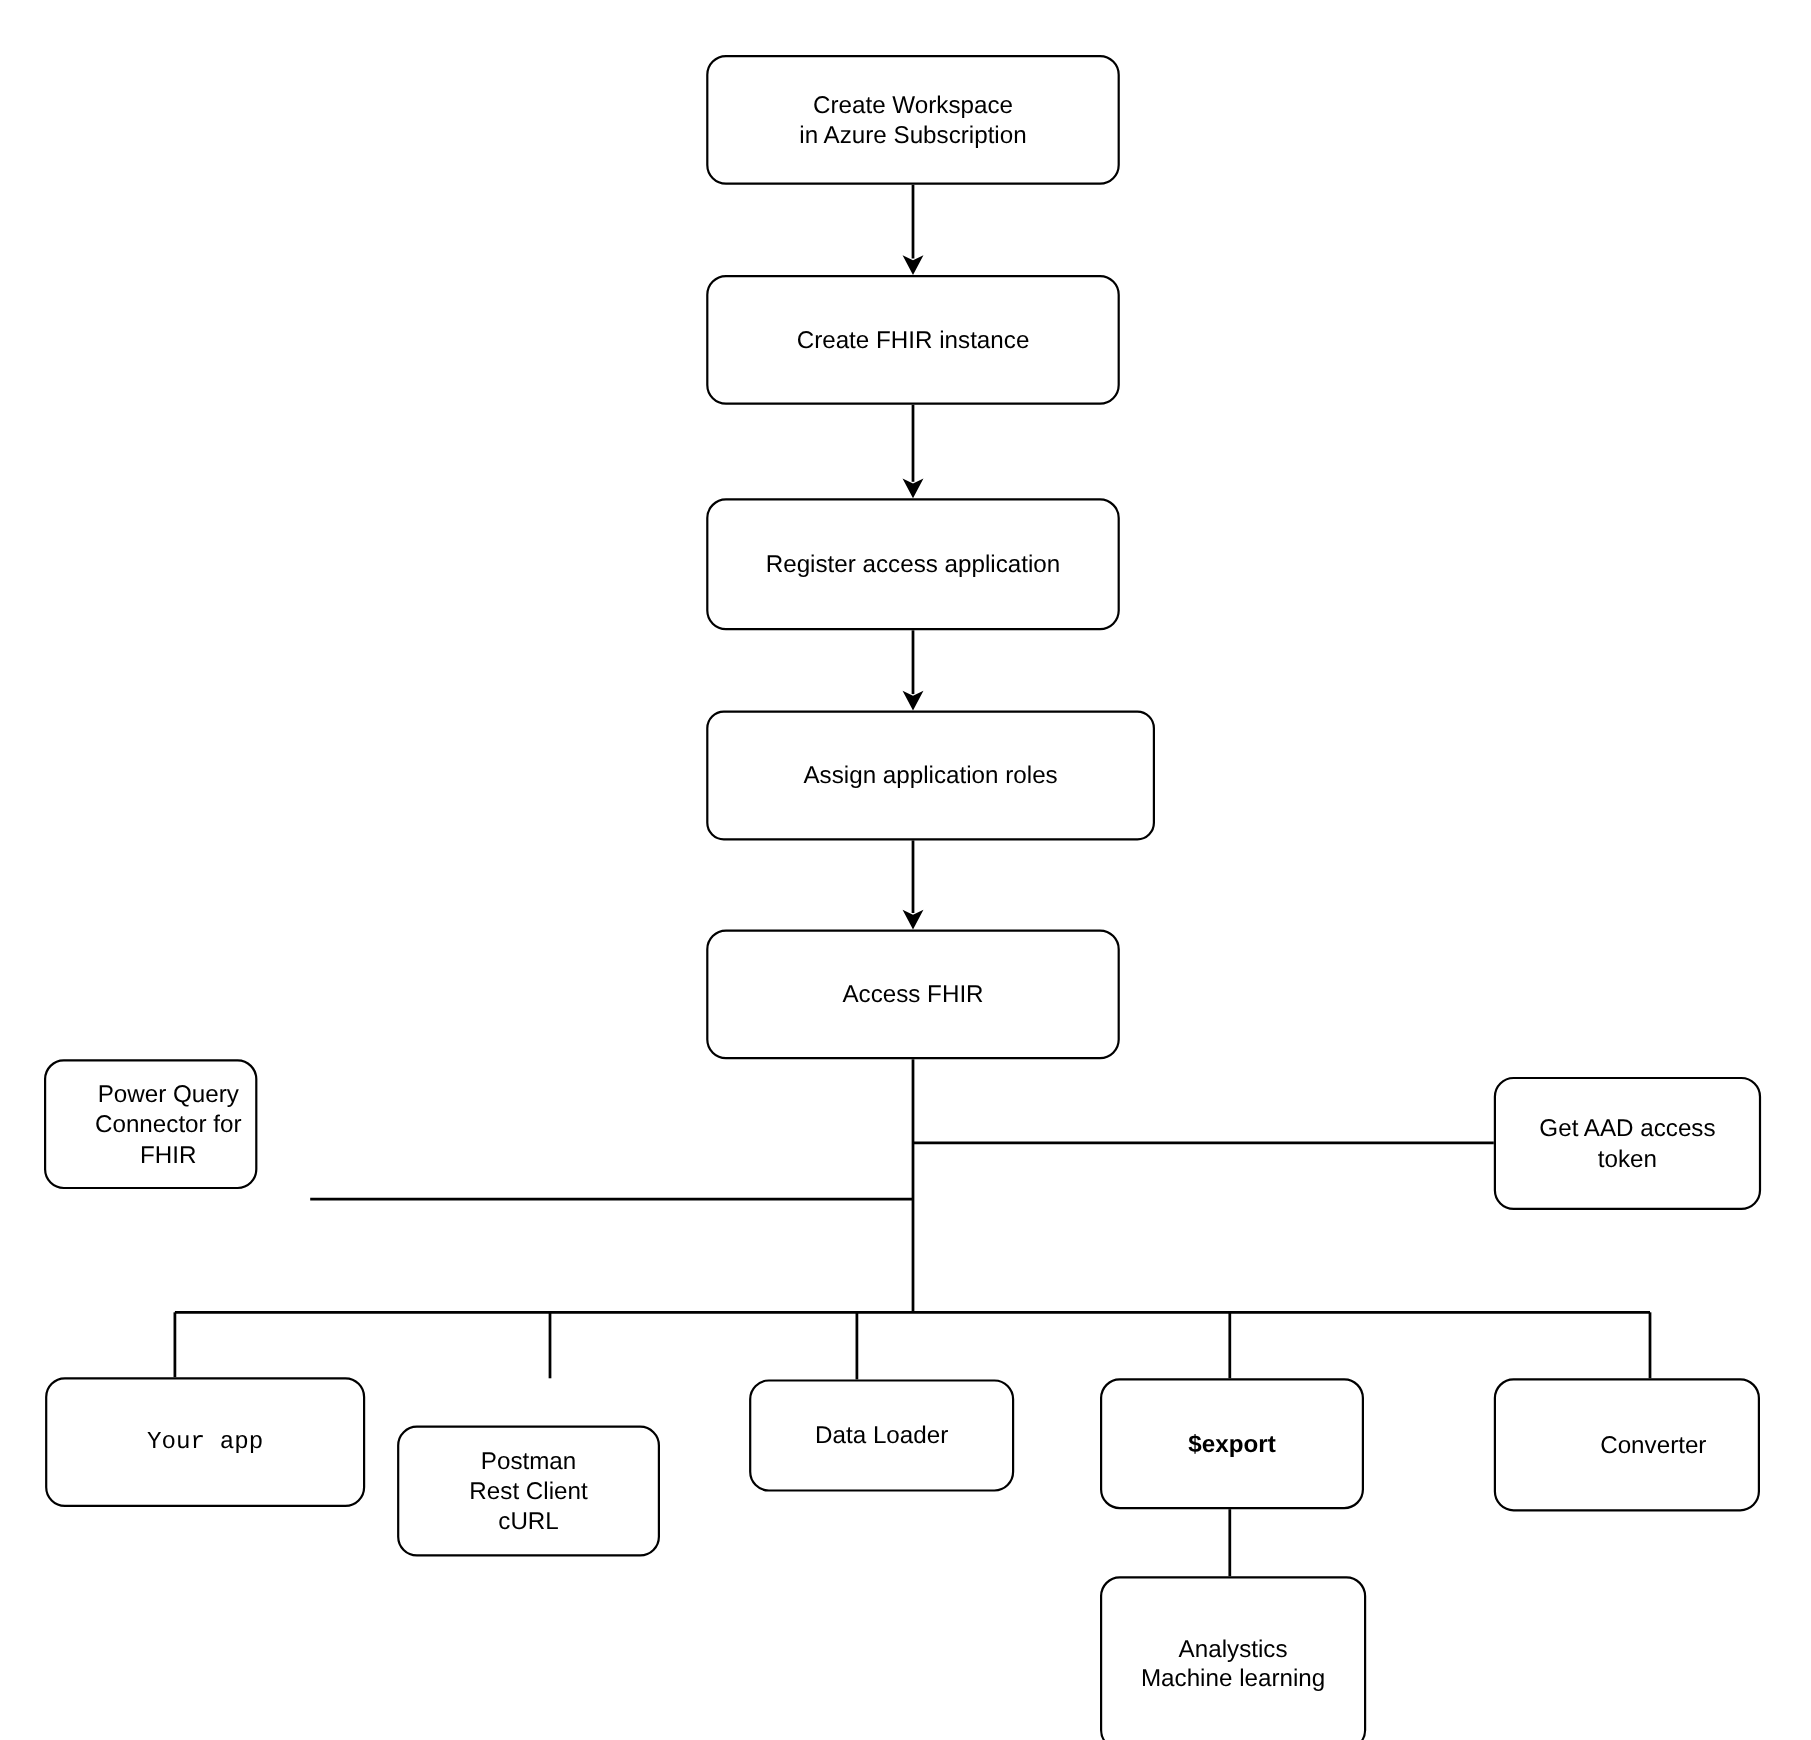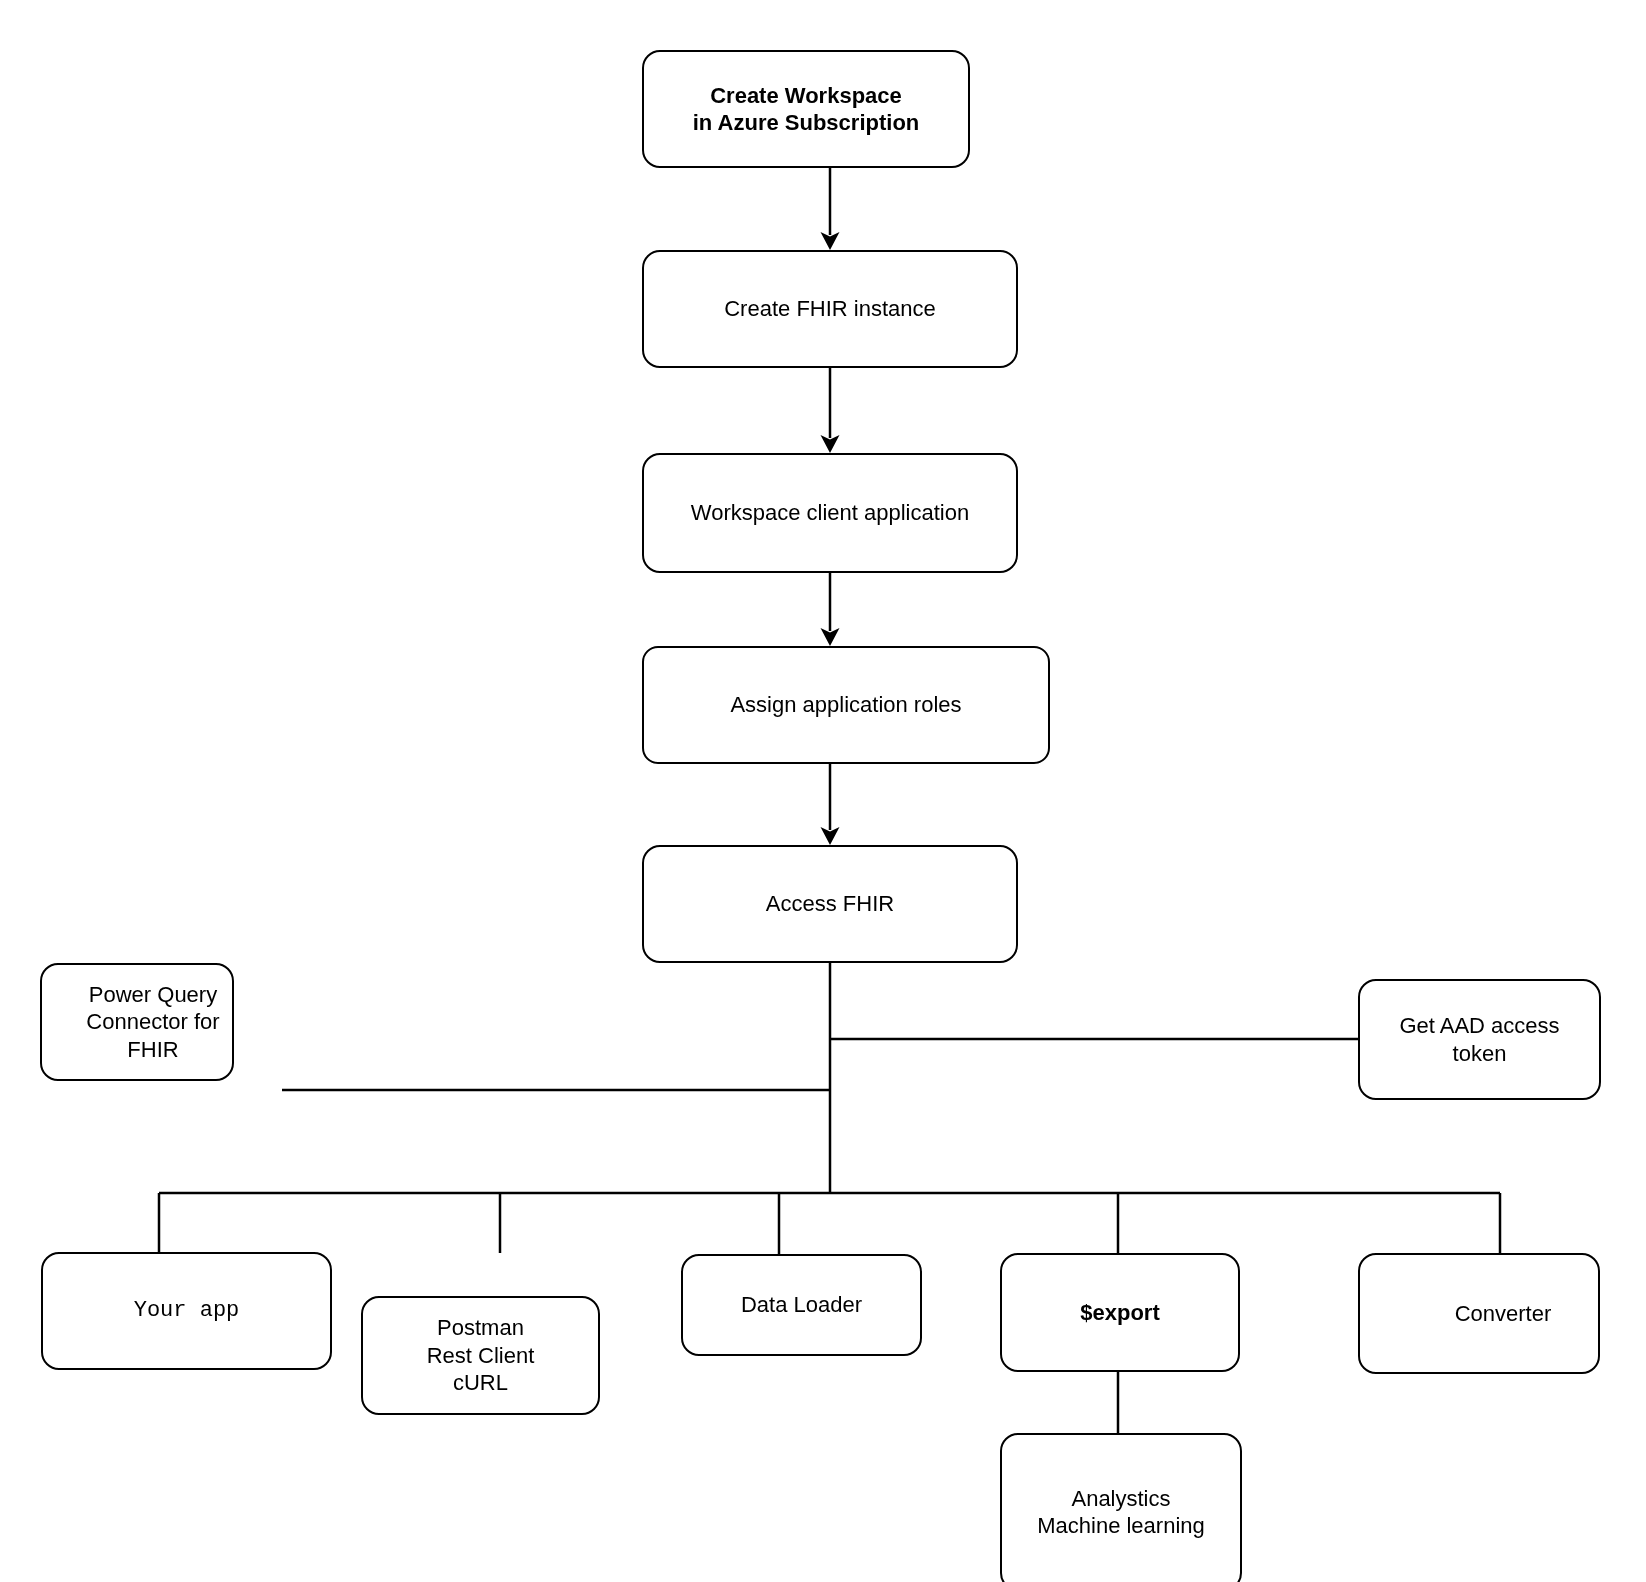--- a/index.html
+++ b/index.html
@@ -34,7 +34,7 @@
   .node .label { white-space: pre-line; }
 
   
-  #n-create-workspace { left: 642px; top: 50px;   width: 328px; height: 118px; font-weight: bold; }
+  #n-create-workspace { left: 642px; top: 50px;   width: 376px; height: 118px; }
   #n-create-fhir      { left: 642px; top: 250px;  width: 376px; height: 118px; }
   #n-register-client  { left: 642px; top: 453px;  width: 376px; height: 120px; }
   #n-assign-roles     { left: 642px; top: 646px;  width: 408px; height: 118px; border-radius: 16px; }

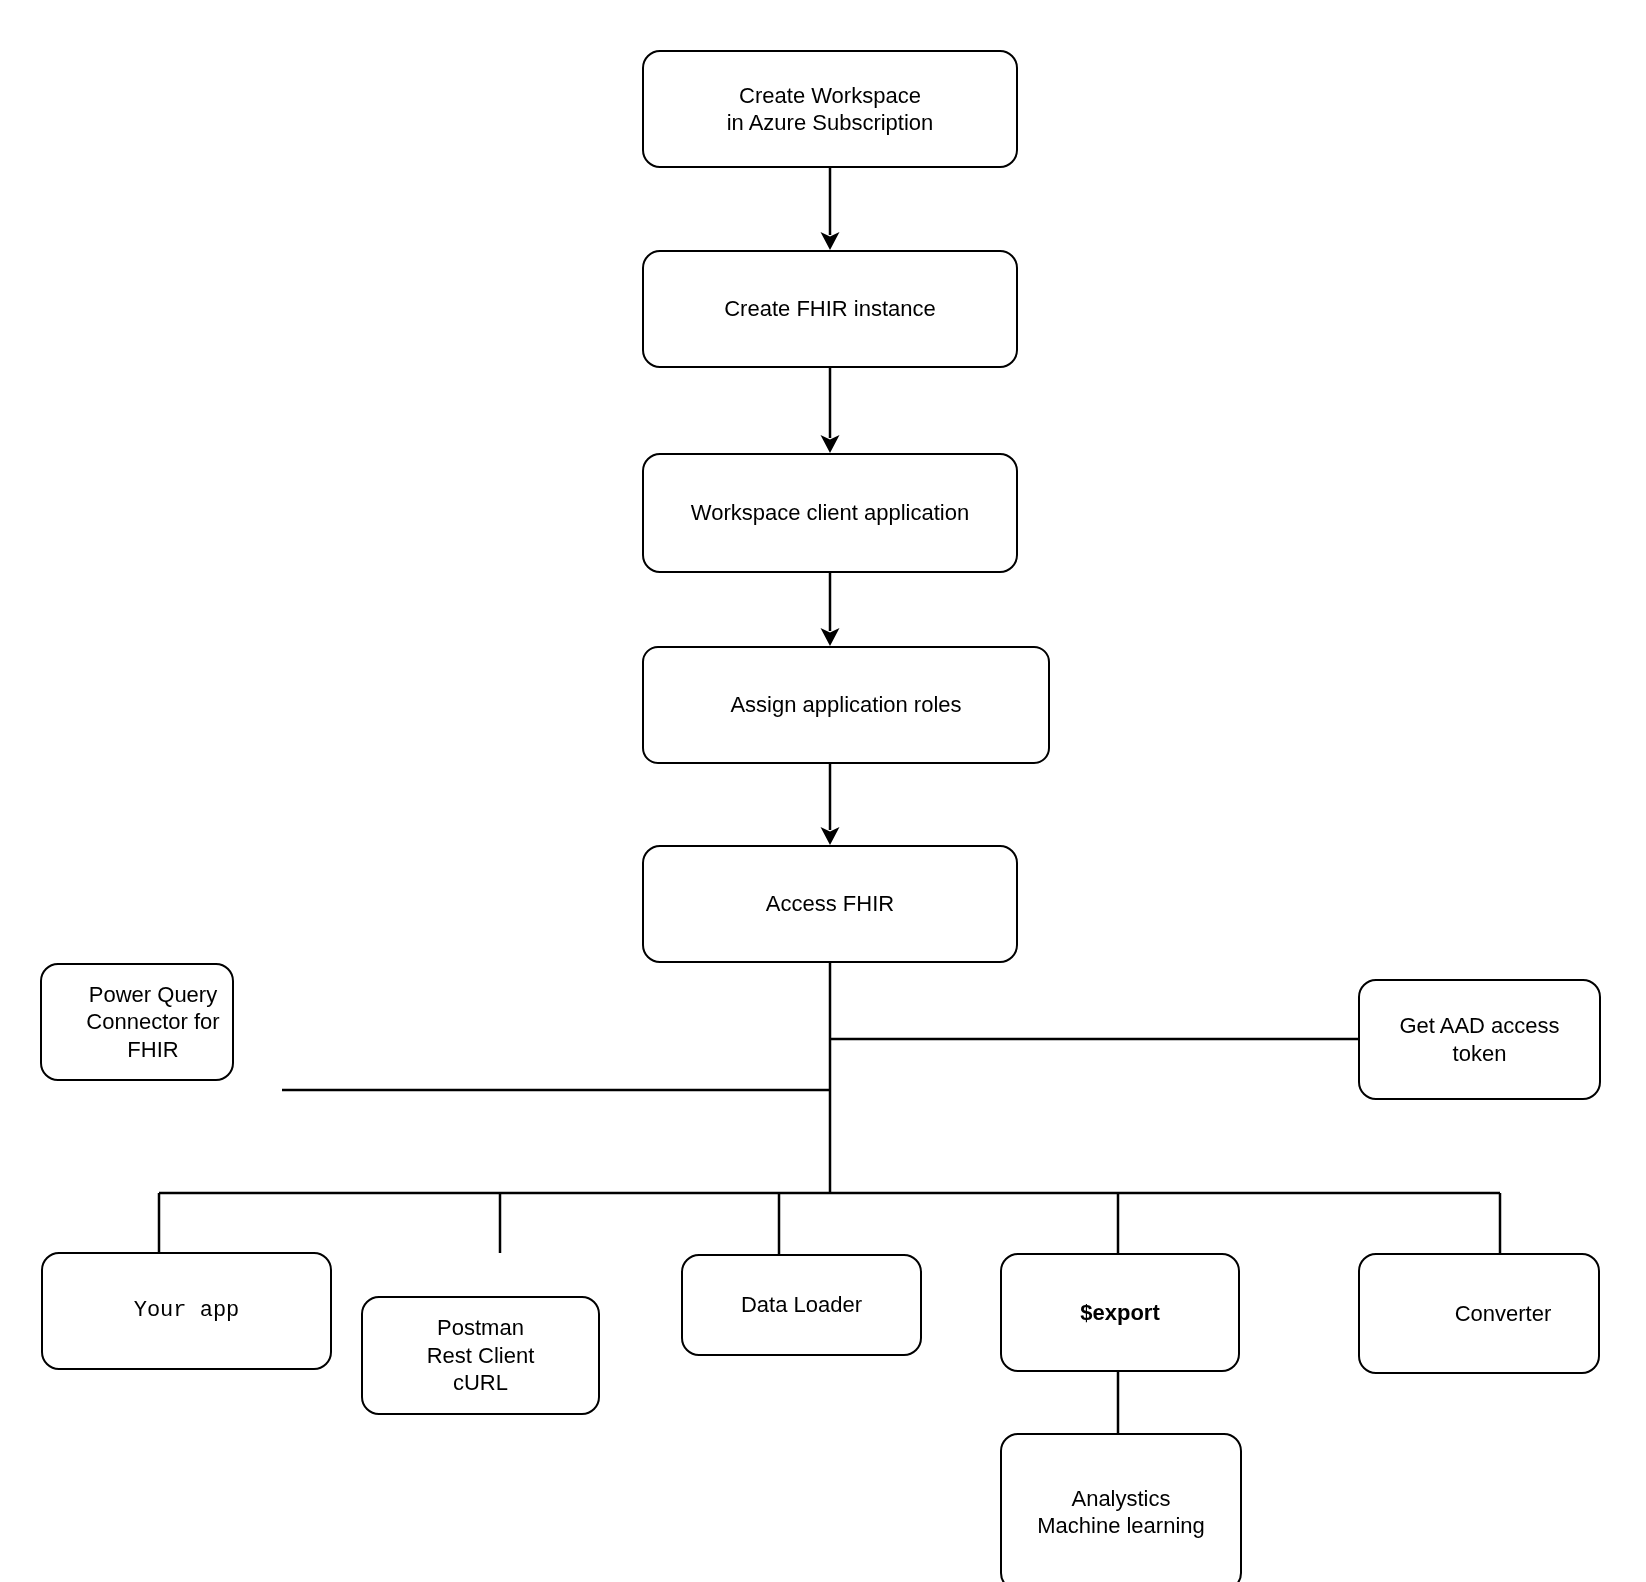--- a/index.html
+++ b/index.html
@@ -93,7 +93,7 @@
     <span class="label">Create FHIR instance</span>
   </div>
   <div class="node" id="n-register-client">
-    <span class="label">Workspace client application</span>
+    <span class="label">Register access application</span>
   </div>
   <div class="node" id="n-assign-roles">
     <span class="label">Assign application roles</span>

